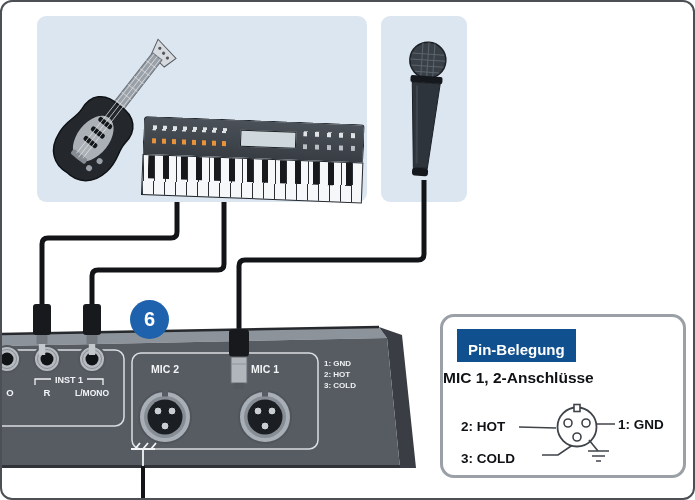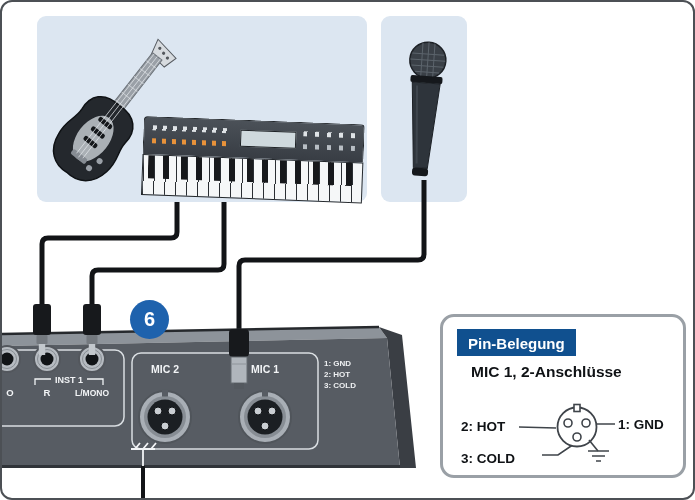--- a/index.html
+++ b/index.html
@@ -46,7 +46,7 @@
   .pin-panel { position:absolute; left:438px; top:312px; width:246px; height:164px; box-sizing:border-box;
                background:#fff; border:3px solid #9aa0a6; border-radius:14px; }
   .pin-header { display:inline-block; margin:12px 0 0 14px; background:#10508f; color:#fff;
-                font-size:15px; font-weight:bold; padding:6px 11px 4px; }
+                font-size:15px; font-weight:bold; padding:12px 11px 4px; }
   .pin-title  { margin:7px 0 0 28px; font-size:15.5px; font-weight:bold; color:#0f1215; }
   .pin-svg { position:absolute; left:0; top:84px; }
 

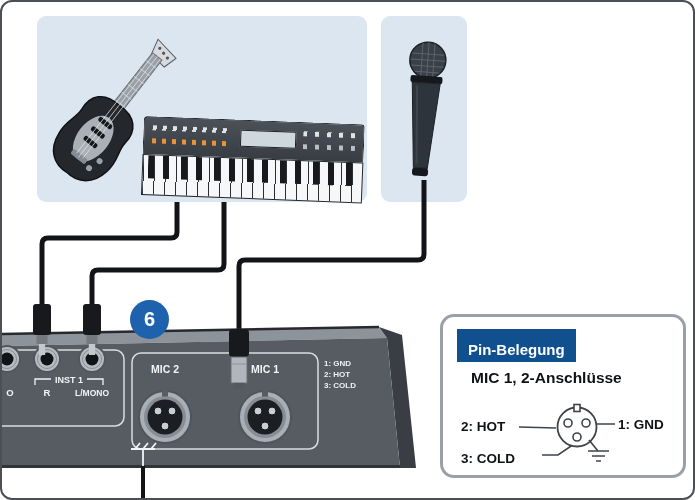--- a/index.html
+++ b/index.html
@@ -47,7 +47,7 @@
                background:#fff; border:3px solid #9aa0a6; border-radius:14px; }
   .pin-header { display:inline-block; margin:12px 0 0 14px; background:#10508f; color:#fff;
                 font-size:15px; font-weight:bold; padding:12px 11px 4px; }
-  .pin-title  { margin:7px 0 0 28px; font-size:15.5px; font-weight:bold; color:#0f1215; }
+  .pin-title  { margin:7px 0 0 0; font-size:15.5px; font-weight:bold; color:#0f1215; }
   .pin-svg { position:absolute; left:0; top:84px; }
 
   svg text { font-family:"Liberation Sans", sans-serif; }

